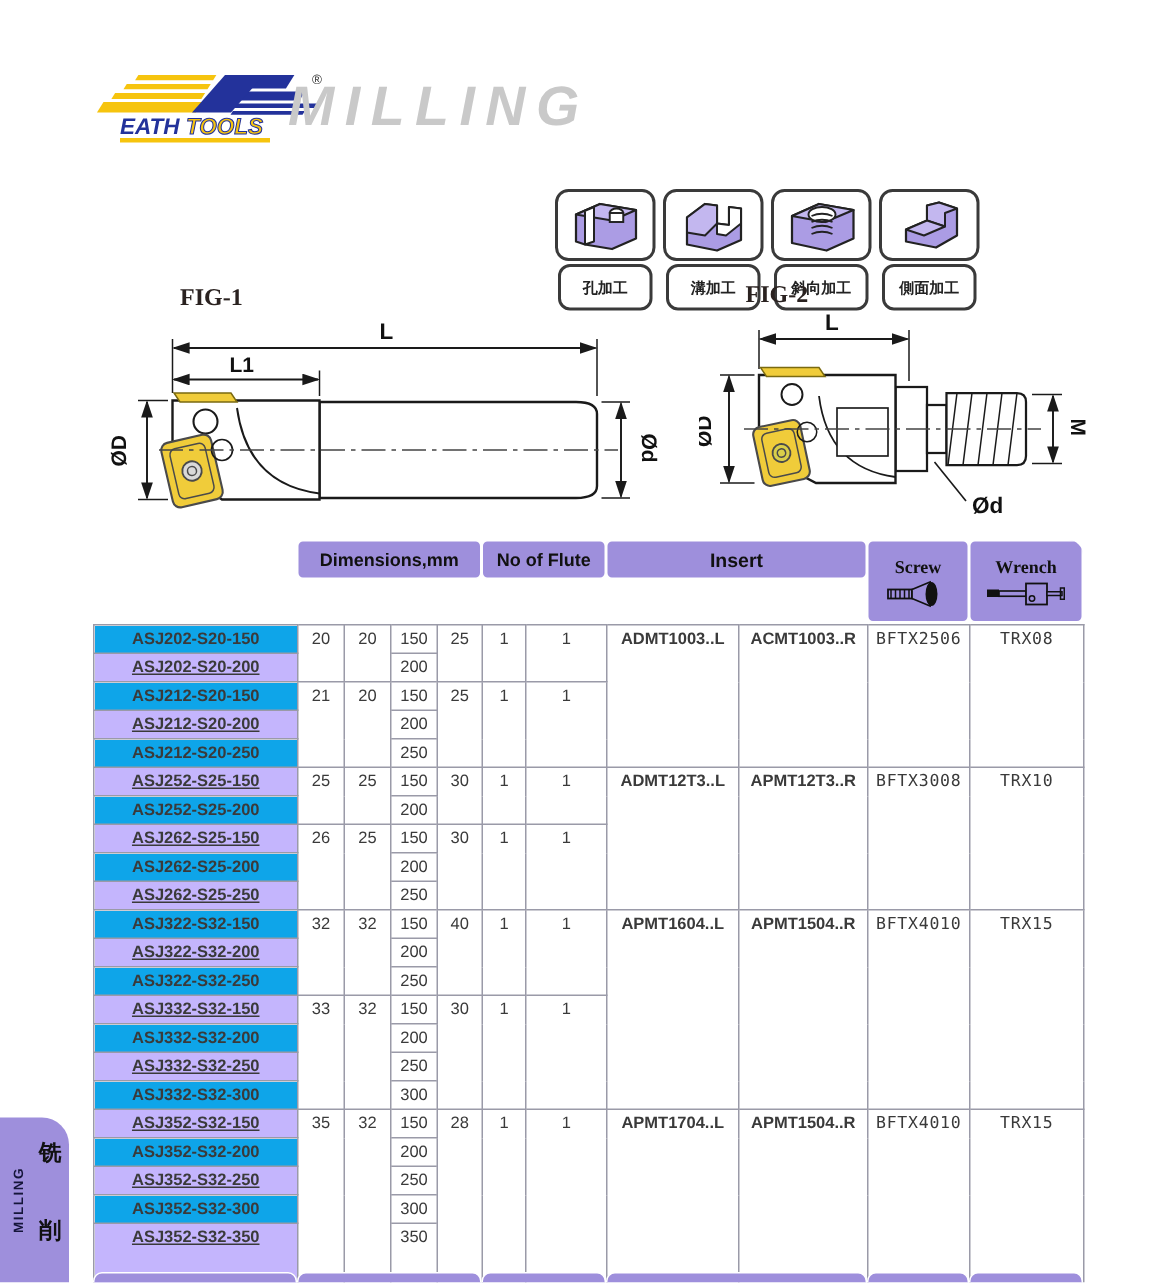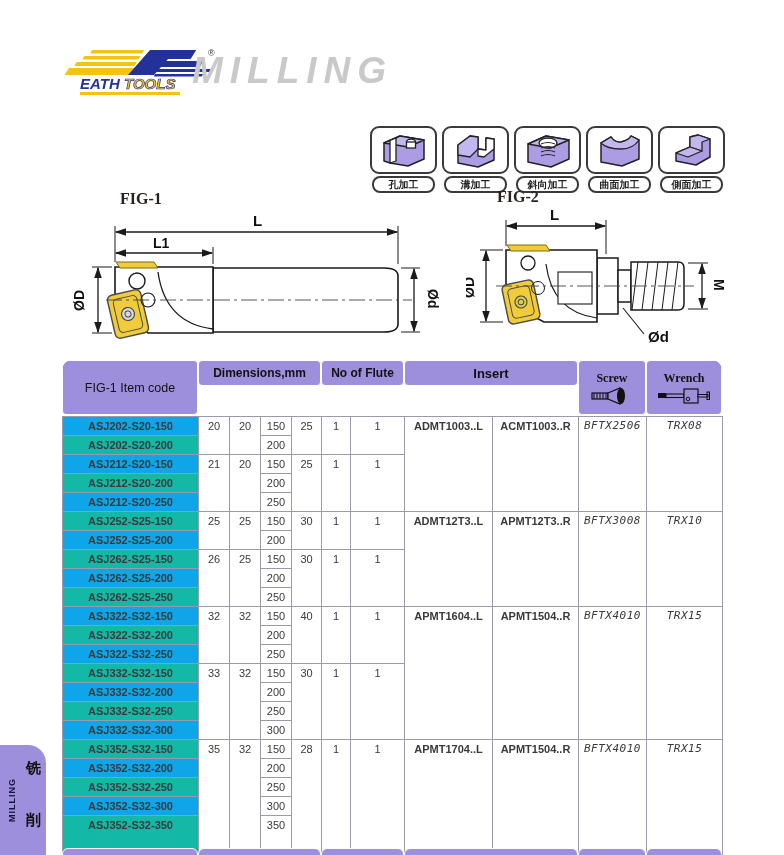--- a/index.html
+++ b/index.html
@@ -16,7 +16,7 @@
   .op{width:65px;display:flex;flex-direction:column;align-items:center;}
   .op-box{width:63px;height:44px;border:2px solid #3a3a3a;border-radius:9px;background:#fff;
           display:flex;align-items:center;justify-content:center;}
-  .op-label{margin-top:2px;width:63px;height:17px;border:2px solid #3a3a3a;border-radius:8px;
+  .op-label{margin-top:2px;width:63px;height:31px;border:2px solid #3a3a3a;border-radius:8px;
             background:#fff;display:flex;align-items:center;justify-content:center;
             font-size:10px;font-weight:bold;color:#222;box-sizing:border-box;white-space:nowrap;}
 

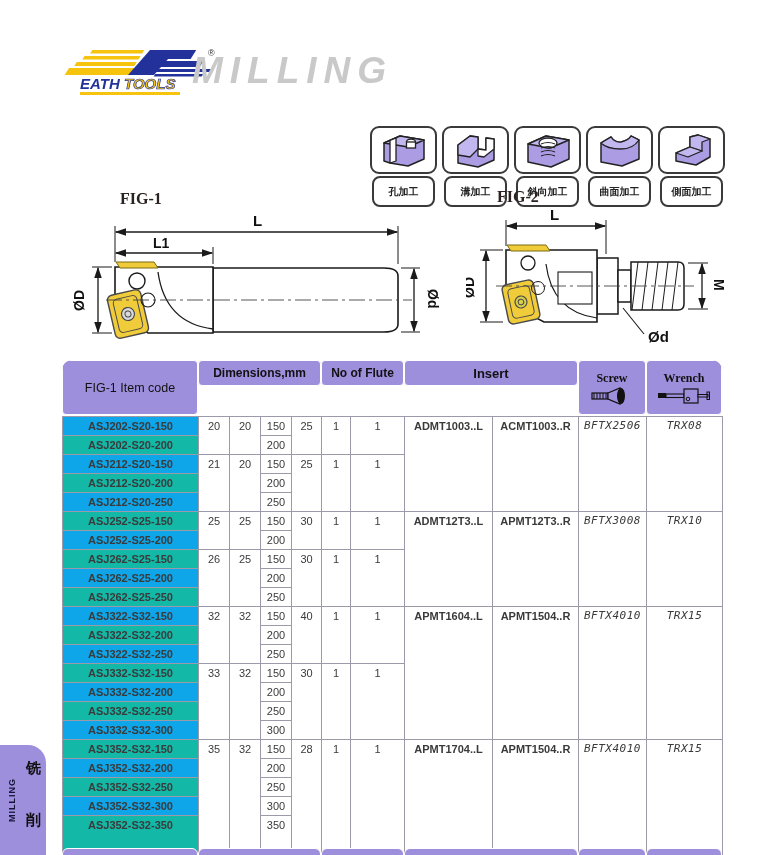--- a/index.html
+++ b/index.html
@@ -127,15 +127,6 @@
         </svg>
       </div>
       <div class="op-label">斜向加工</div>
-    </div>
-    <div class="op">
-      <div class="op-box">
-        <svg width="52" height="38" viewBox="0 0 52 38">
-          <path d="M7,12 L17,6 q4,6 10,5 q8,-2 10,-6 L45,9 L45,28 L28,35 L7,31 Z" fill="#ab9ce4" stroke="#222" stroke-width="1.5" stroke-linejoin="round"></path>
-          <path d="M7,12 L17,6 q4,6 10,5 q8,-2 10,-6 L45,9 q-6,9 -18,9 q-14,0 -20,-6 Z" fill="#c3b7ef" stroke="#222" stroke-width="1.3" stroke-linejoin="round"></path>
-        </svg>
-      </div>
-      <div class="op-label">曲面加工</div>
     </div>
     <div class="op">
       <div class="op-box">

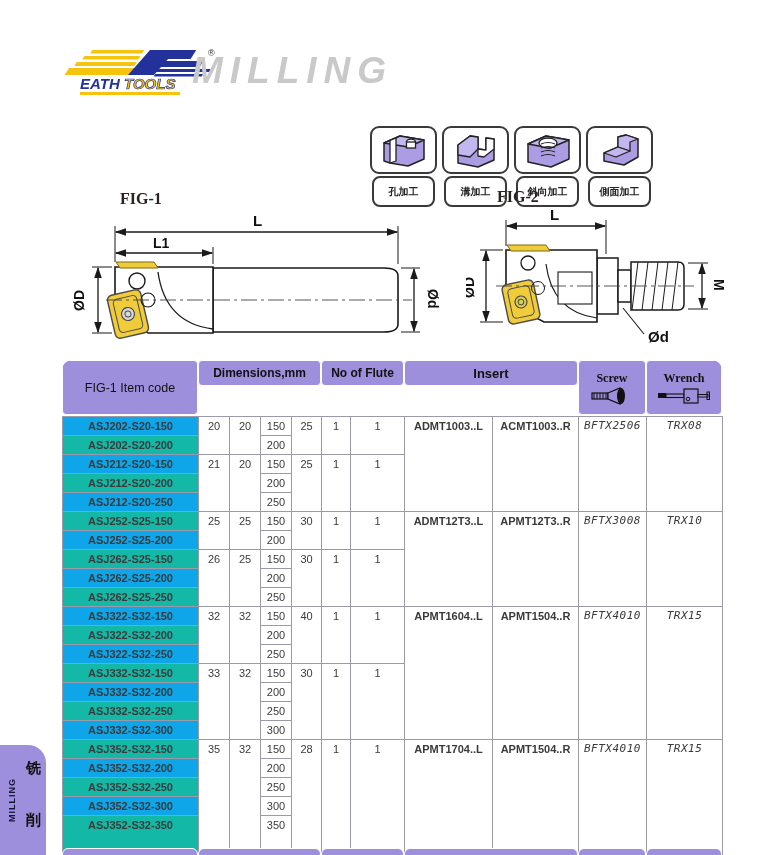--- a/index.html
+++ b/index.html
@@ -237,7 +237,6 @@
 
   <div id="spec">
     <div id="spec-header">
-      <div id="h-item" class="hcell">FIG-1 Item code</div>
       <div id="h-dims" class="hcell">Dimensions,mm</div>
       <div id="h-flute" class="hcell">No of Flute</div>
       <div id="h-insert" class="hcell">Insert</div>

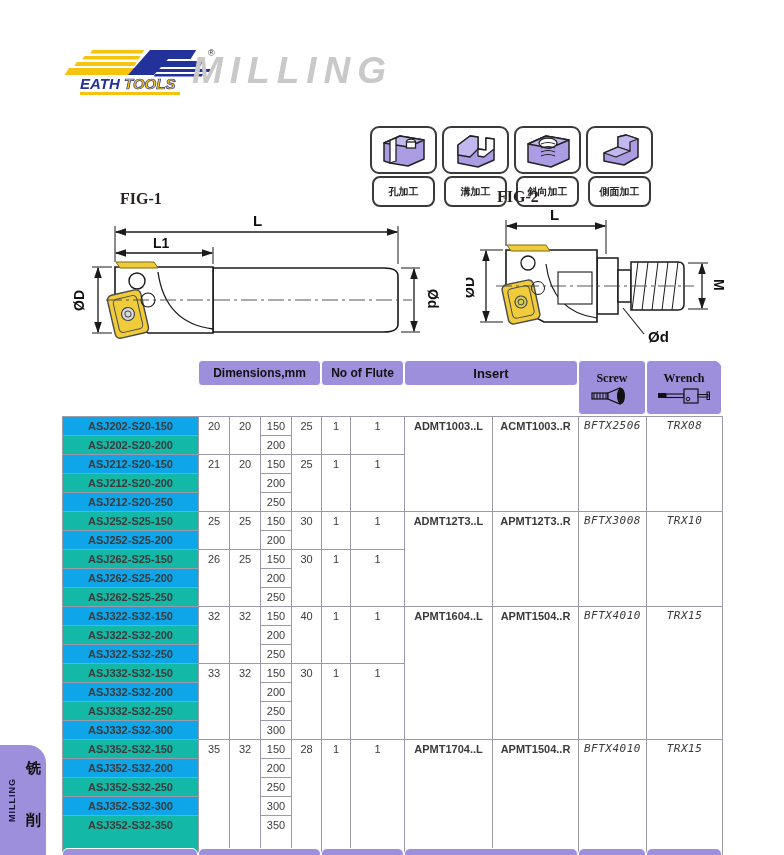--- a/index.html
+++ b/index.html
@@ -52,7 +52,7 @@
   td.code{font-weight:bold;color:#1c1c1c;background:#0ea5e9;}
   td.code.alt{background:#14b8a6;}
   td.ins{font-weight:bold;color:#151515;}
-  td.tool{font-family:"DejaVu Sans Mono",monospace;color:#8a8a8a;font-size:10.5px;letter-spacing:0.5px;font-style:italic;}
+  td.tool{font-family:"DejaVu Sans Mono",monospace;color:#8a8a8a;font-size:10.5px;letter-spacing:0.5px;}
 
   
   #next-header{position:absolute;left:62px;top:848px;width:660px;display:grid;

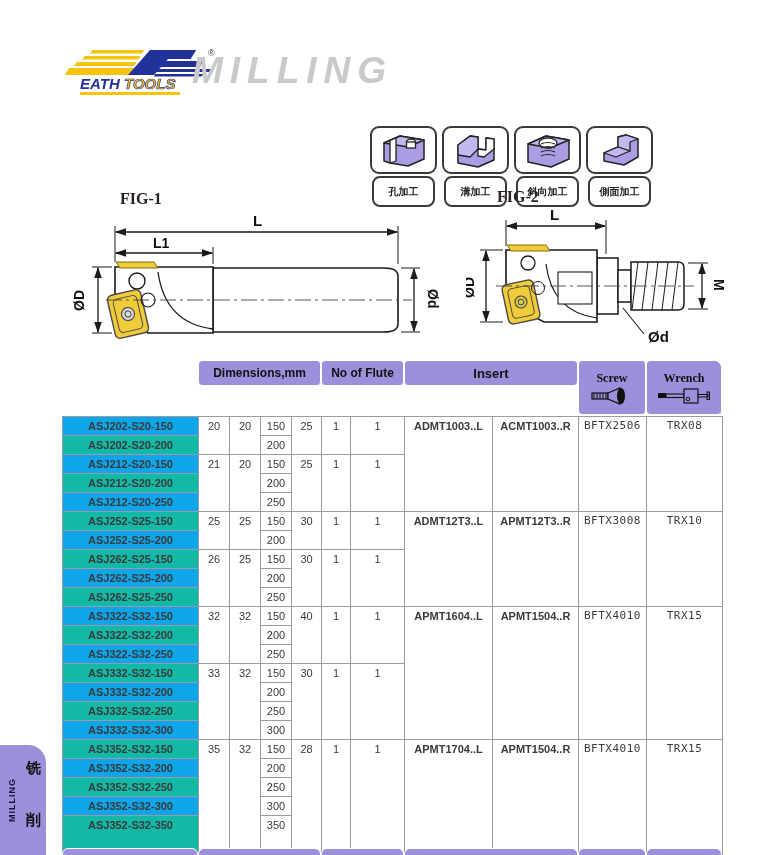--- a/index.html
+++ b/index.html
@@ -50,7 +50,7 @@
   #spec-table tr{height:18px;}
   #spec-table tr.tall-row{height:52px;}
   td.code{font-weight:bold;color:#1c1c1c;background:#0ea5e9;}
-  td.code.alt{background:#14b8a6;}
+  td.code.alt{background:#c4b5fd;text-decoration:underline;}
   td.ins{font-weight:bold;color:#151515;}
   td.tool{font-family:"DejaVu Sans Mono",monospace;color:#8a8a8a;font-size:10.5px;letter-spacing:0.5px;}
 

